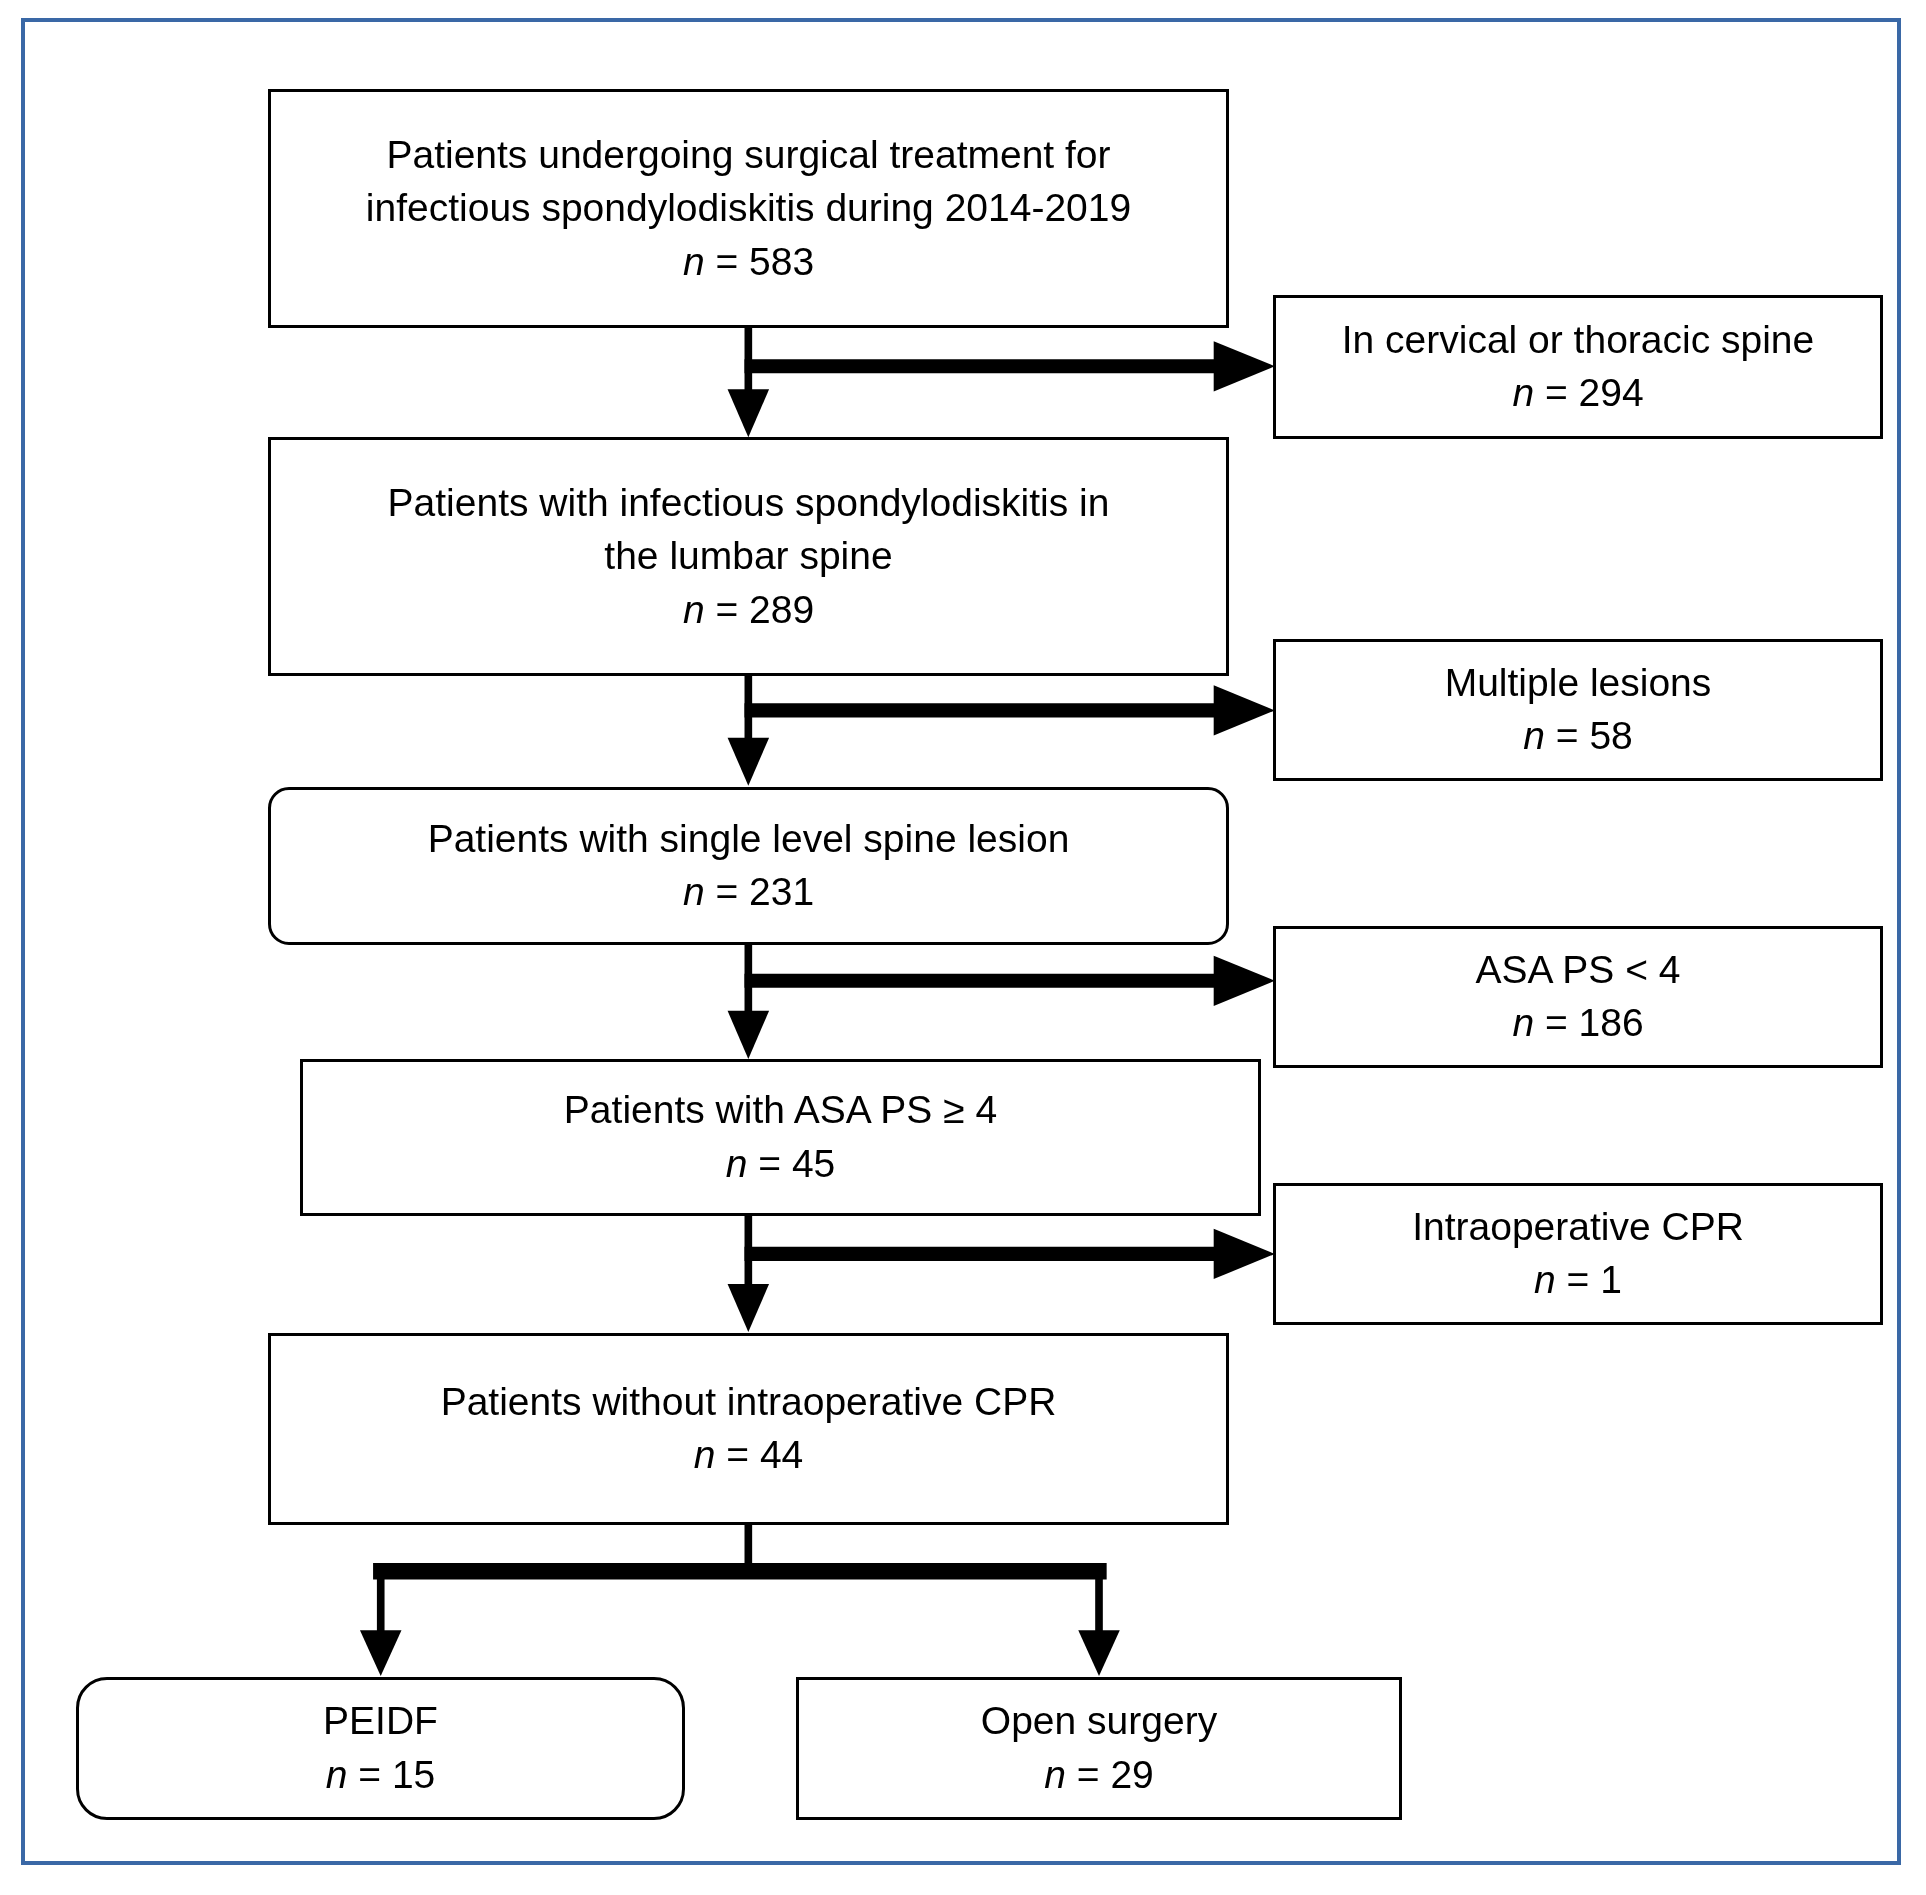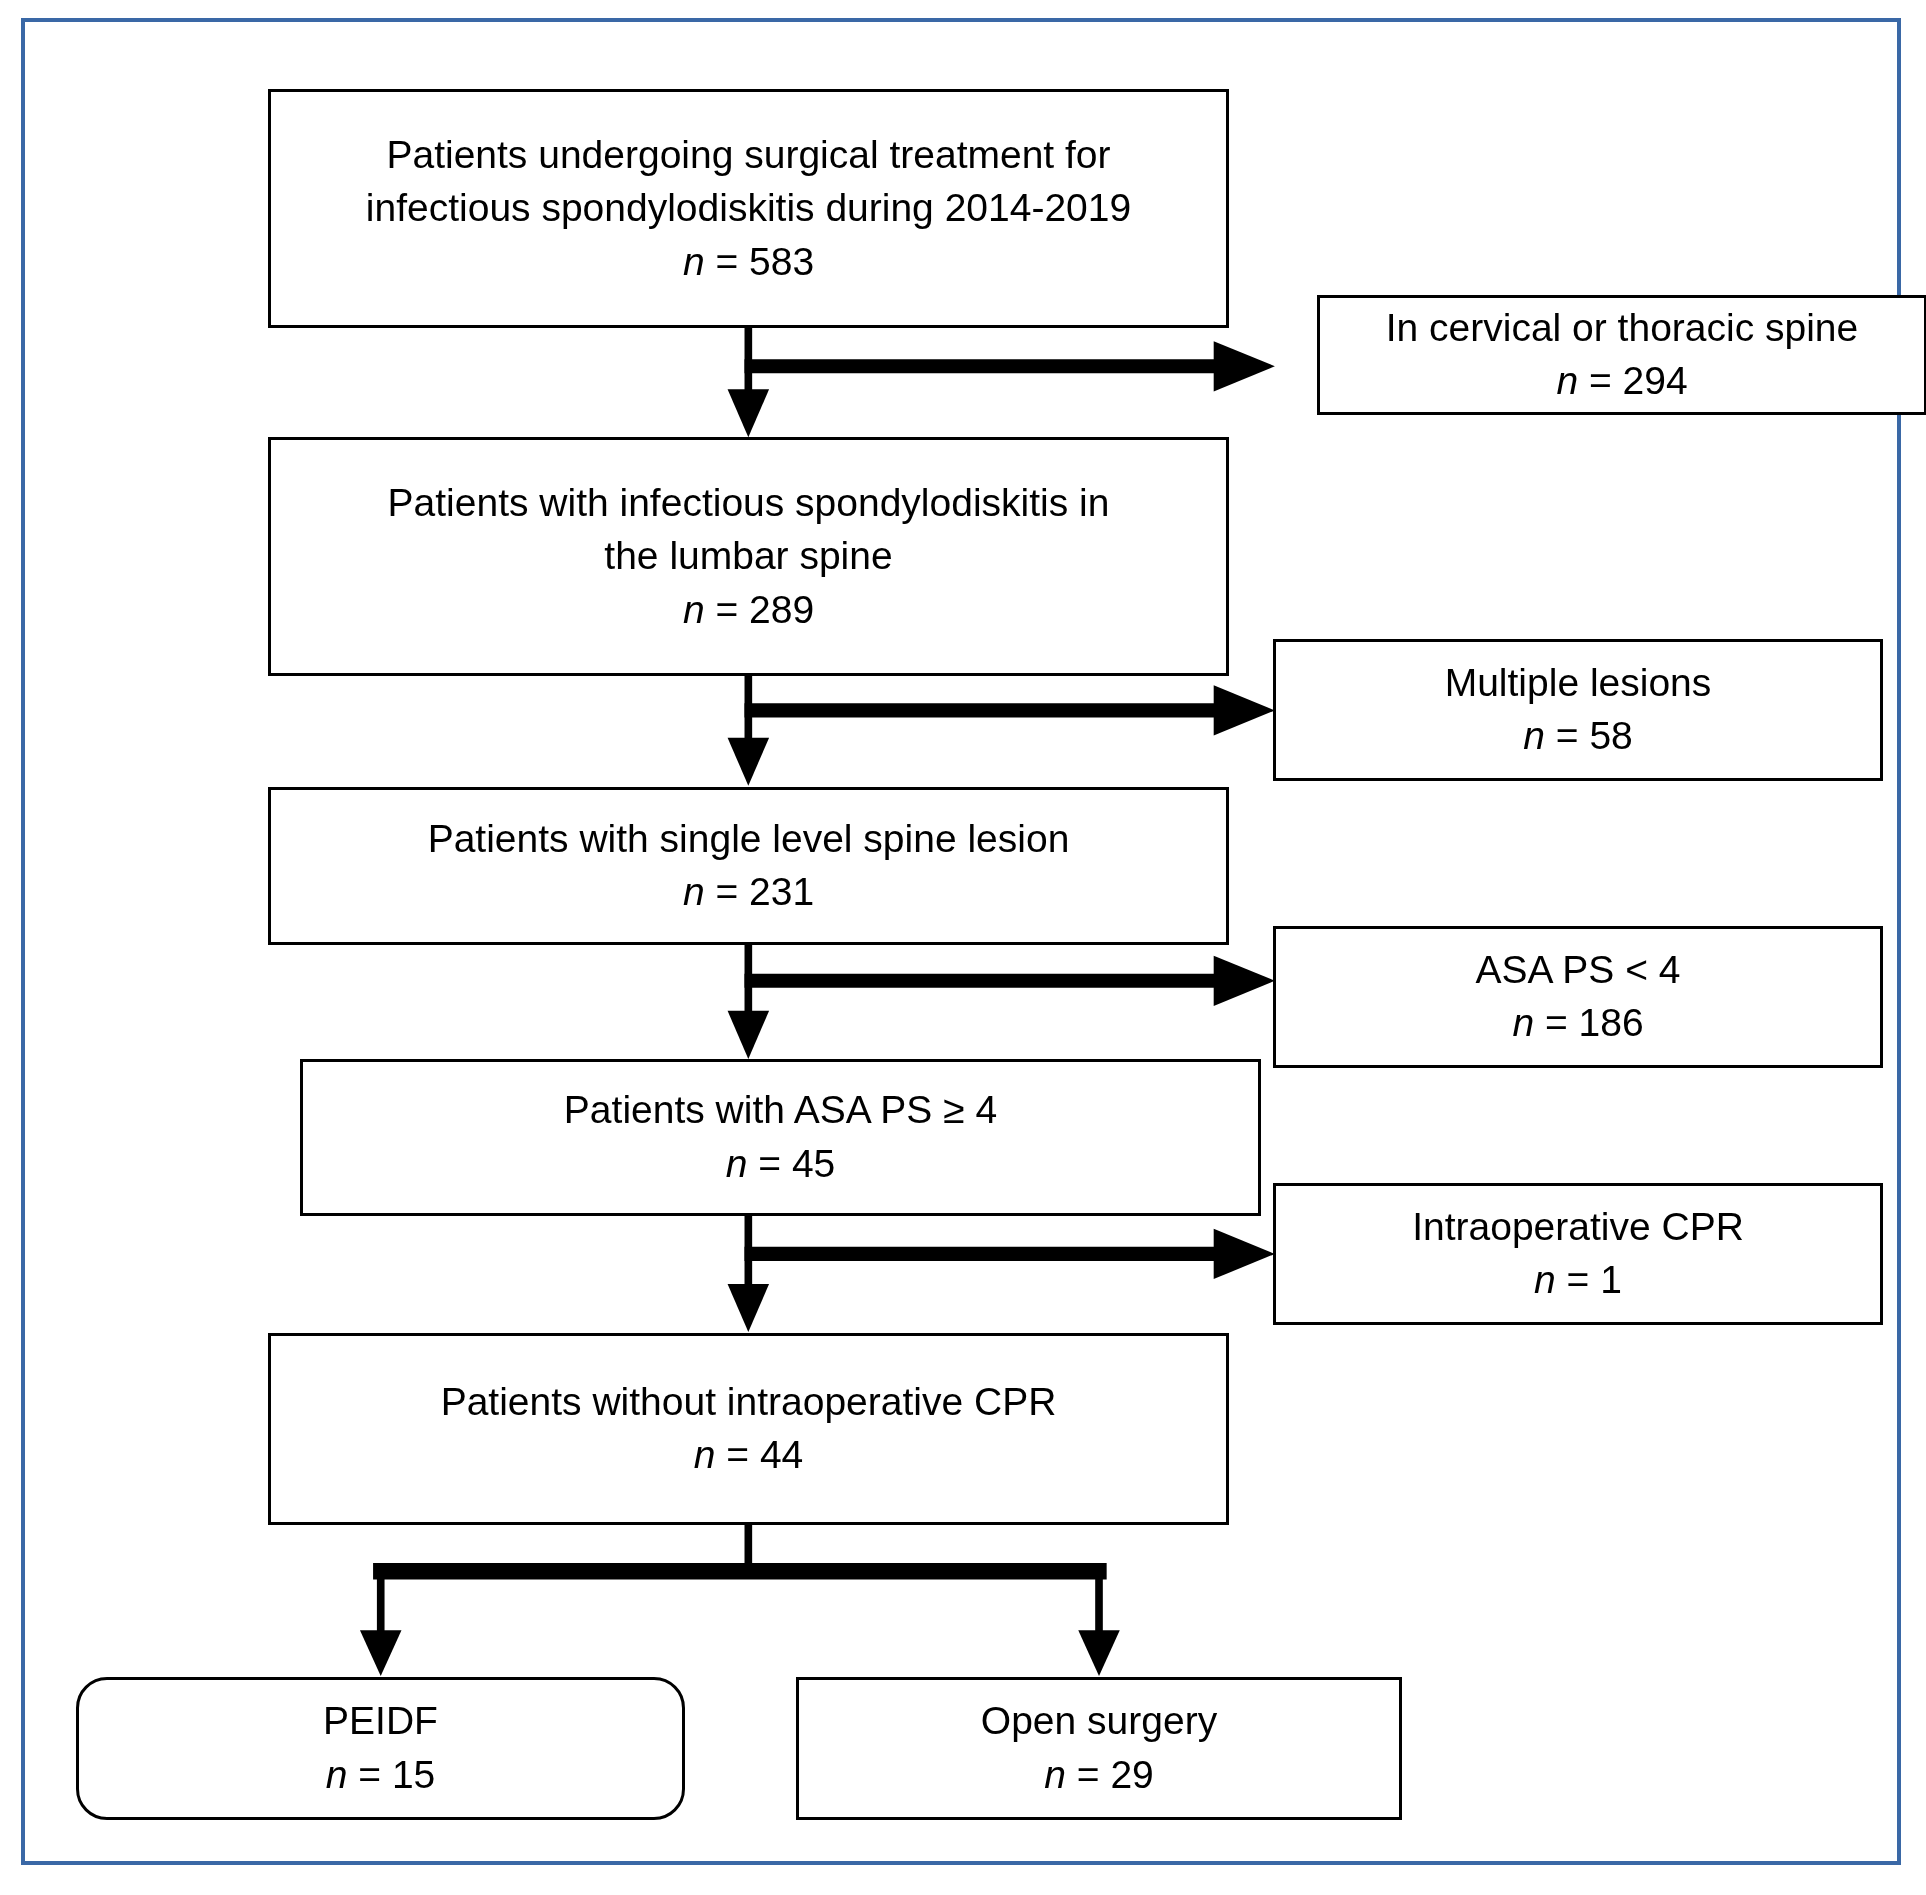--- a/index.html
+++ b/index.html
@@ -46,7 +46,7 @@
 
   
   .b-excl{left:1273px;width:610px;}
-  .e1{top:295px;height:120px;margin-left:44px;}
+  .e1{top:295px;height:144px;}
   .e2{top:639px;height:142px;text-align:center;}
   .e3{top:910px;height:142px;margin-top:16px;}
   .e4{top:1183px;height:142px;}

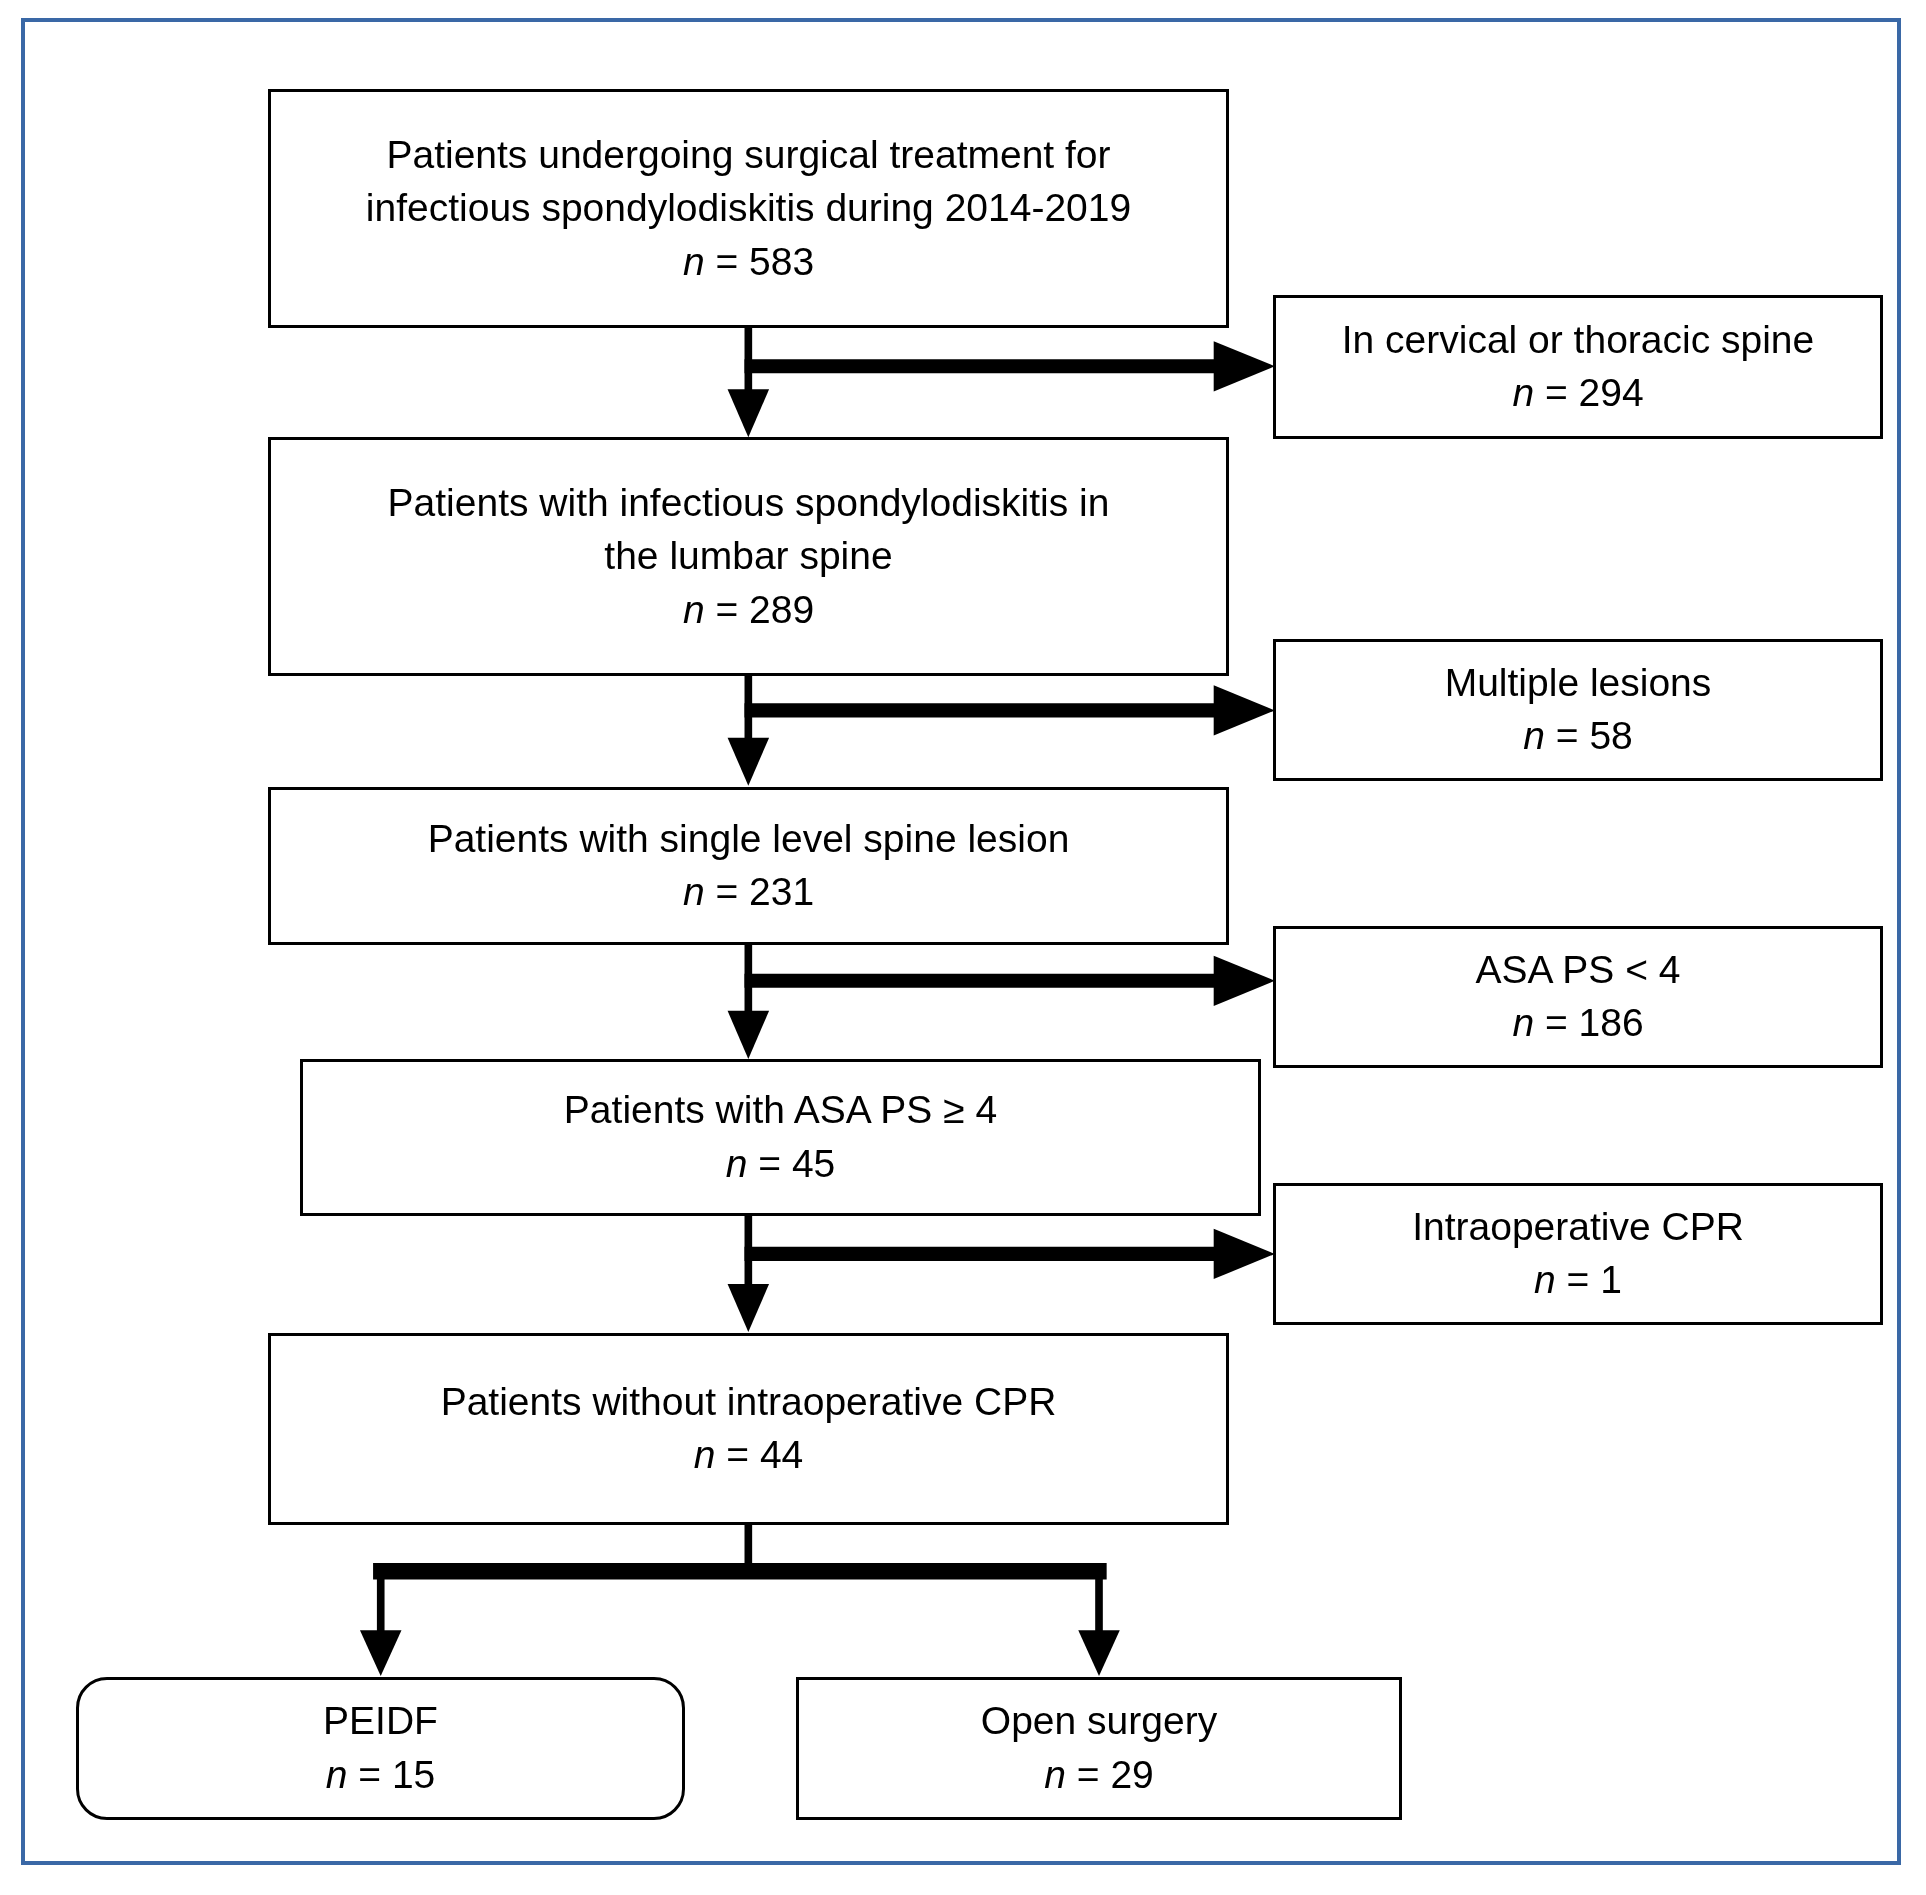--- a/index.html
+++ b/index.html
@@ -40,7 +40,7 @@
   .b-main{left:268px;width:961px;}
   .b1{top:89px;height:239px;}
   .b2{top:437px;height:239px;}
-  .b3{top:787px;height:158px;}
+  .b3{top:787px;height:158px;border-radius:21px;}
   .b4{top:1059px;height:157px;margin-left:32px;}
   .b5{top:1333px;height:192px;}
 

